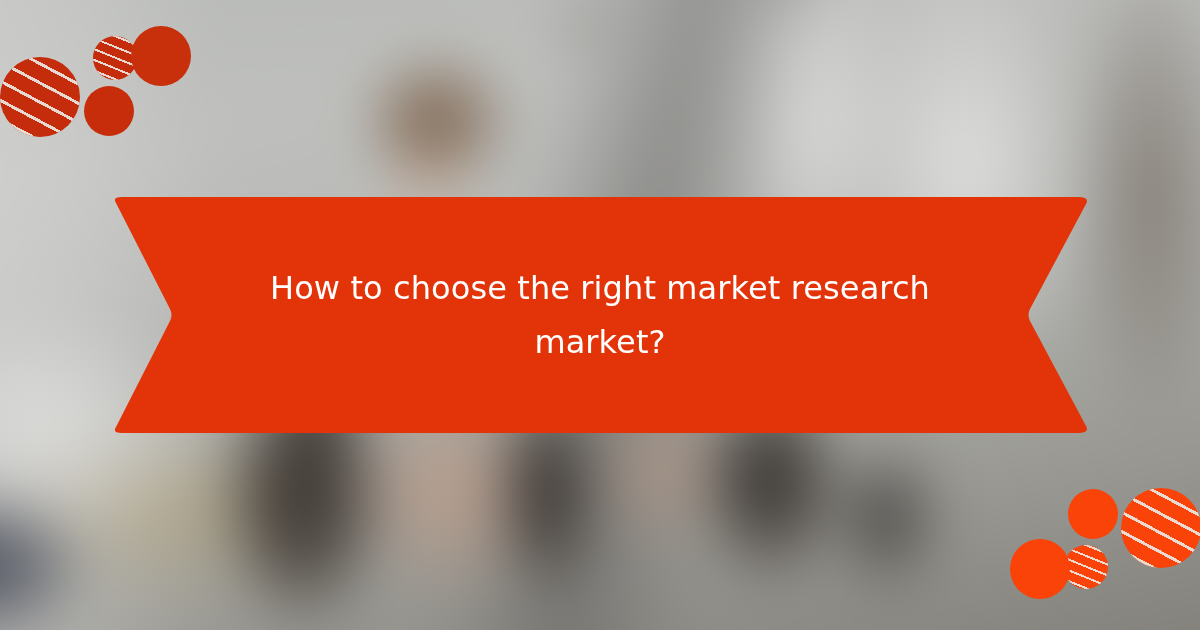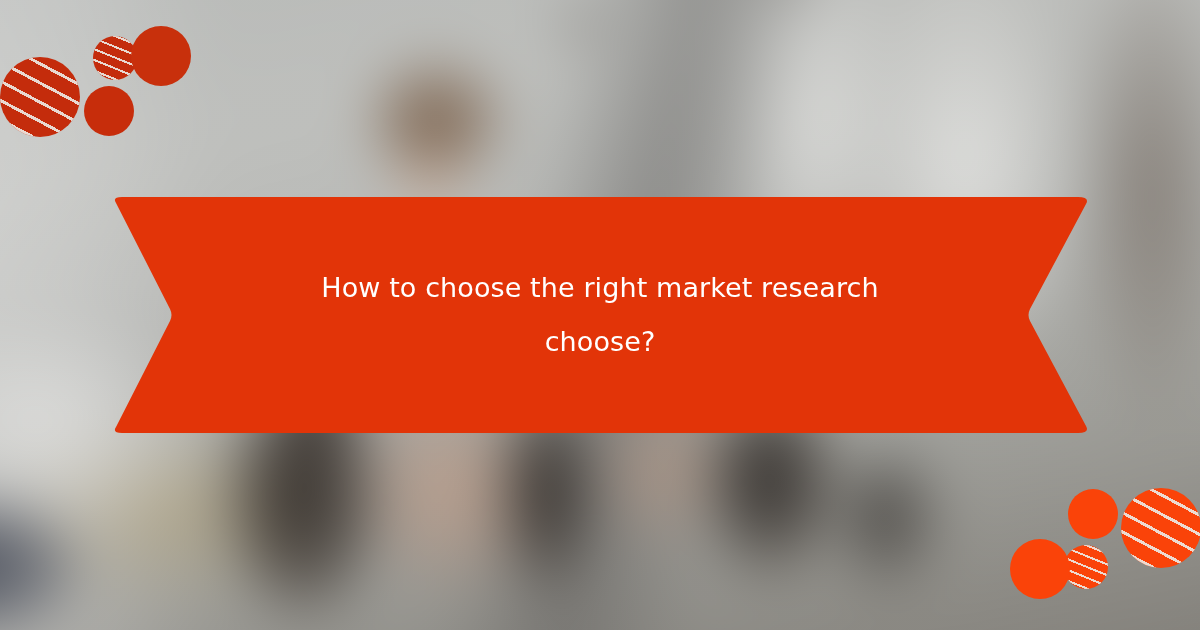--- a/index.html
+++ b/index.html
@@ -116,7 +116,7 @@
   }
   .title-line {
     color: #ffffff;
-    font-size: 27px;
+    font-size: 32px;
     line-height: 54px;
     font-weight: 400;
     letter-spacing: 0.1px;

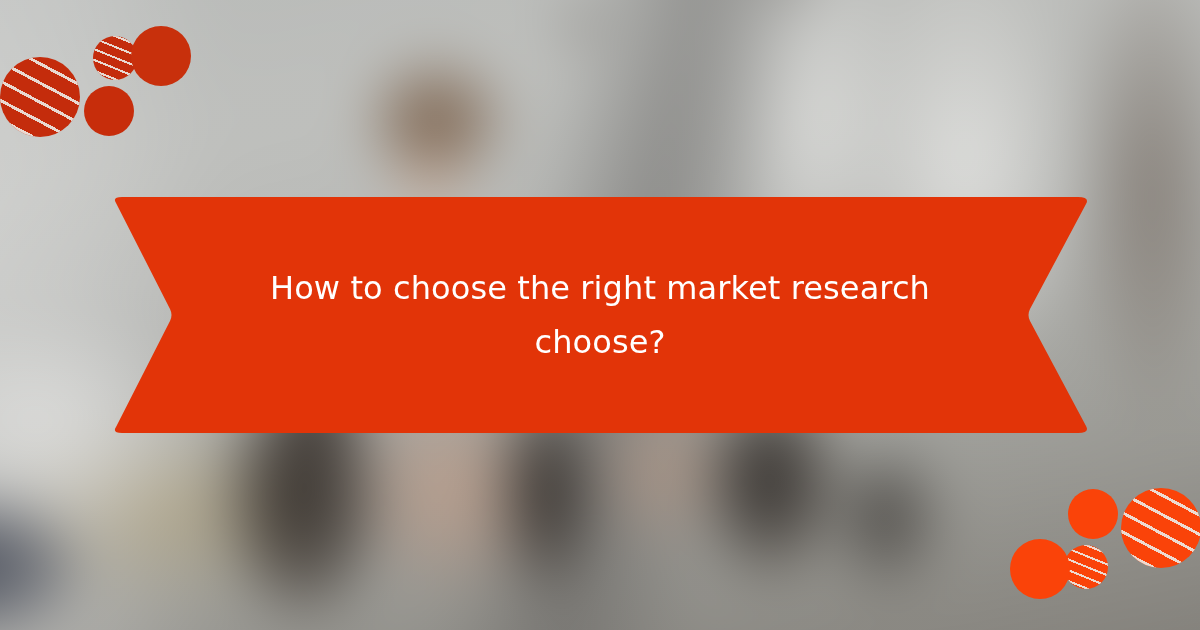--- a/index.html
+++ b/index.html
@@ -168,7 +168,7 @@
 
   <div id="banner-text">
     <div class="title-line">How to choose the right market research</div>
-    <div class="title-line">choose?</div>
+    <div class="title-line">market?</div>
   </div>
 
 </div>

